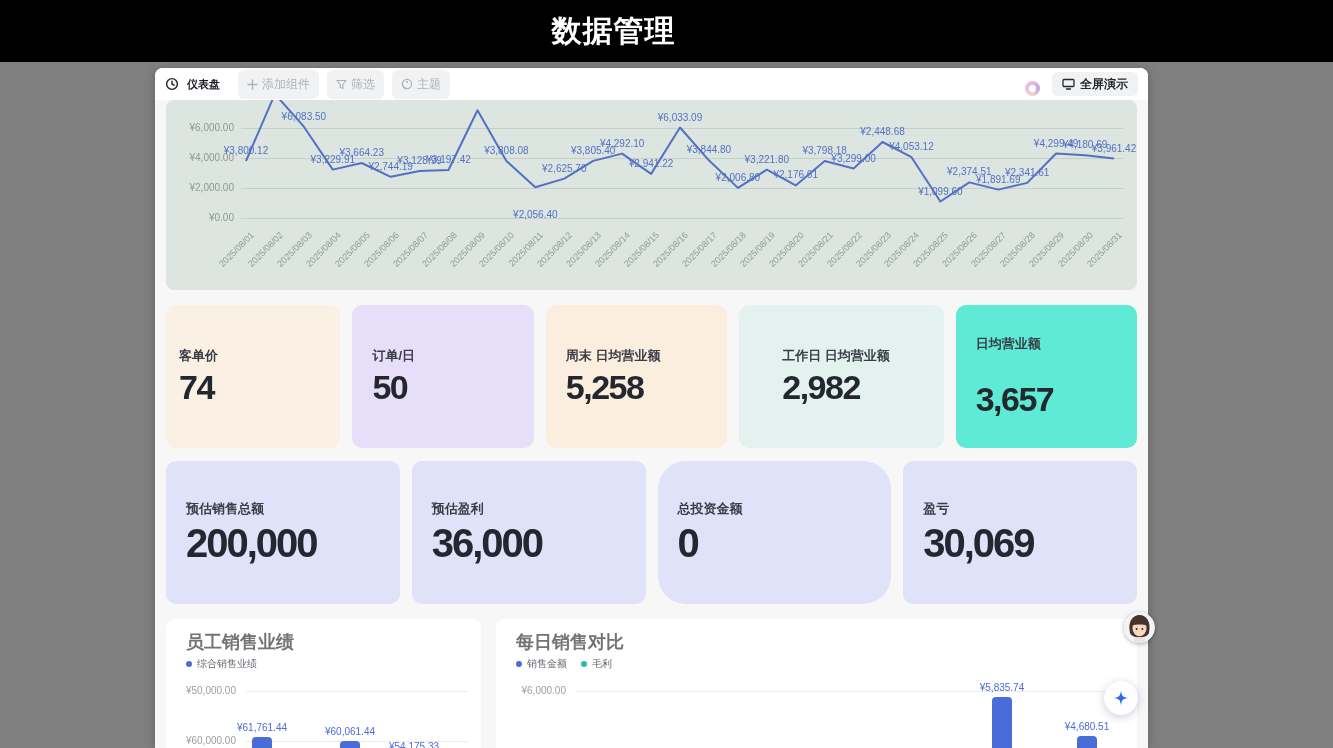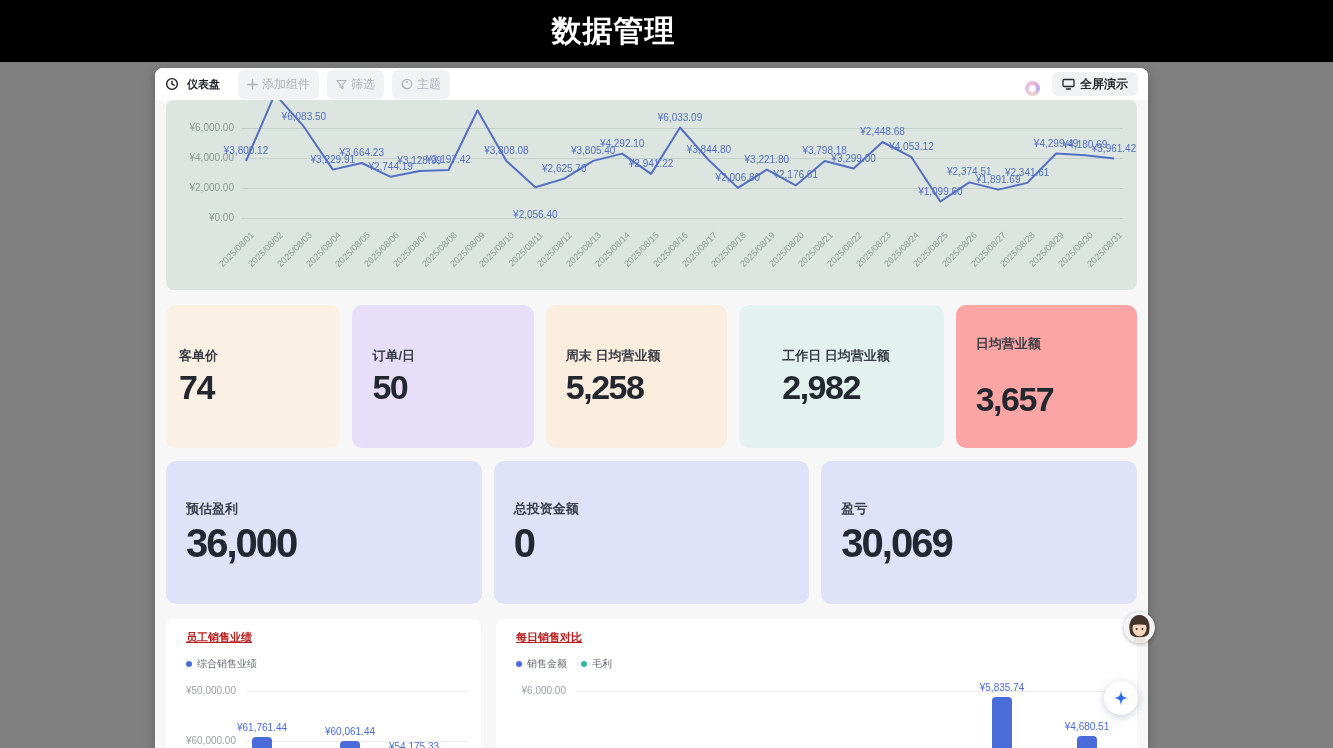--- a/index.html
+++ b/index.html
@@ -202,7 +202,7 @@
           <div class="kpi-label">工作日 日均营业额</div>
           <div class="kpi-value">2,982</div>
         </div>
-        <div class="kpi-card" style="background: #fca5a5; gap: 24px;">
+        <div class="kpi-card" style="background: #5eead4; gap: 24px;">
           <div class="kpi-label">日均营业额</div>
           <div class="kpi-value">3,657</div>
         </div>

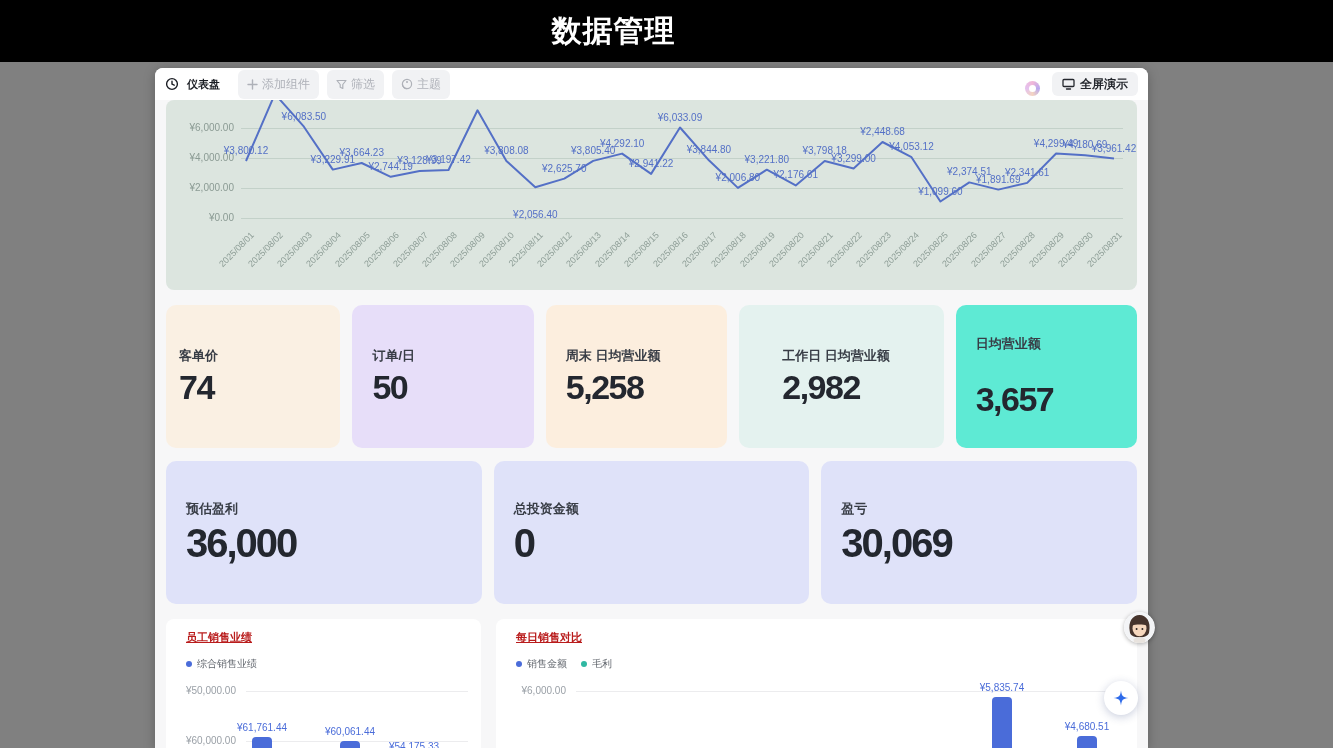--- a/index.html
+++ b/index.html
@@ -209,6 +209,10 @@
       </div>
     <div class="kpi-row r2" id="kpi-row-2">
         <div class="kpi-card" style="background: rgb(223, 226, 249);">
+          <div class="kpi-label">预估销售总额</div>
+          <div class="kpi-value">200,000</div>
+        </div>
+        <div class="kpi-card" style="background: rgb(223, 226, 249);">
           <div class="kpi-label">预估盈利</div>
           <div class="kpi-value">36,000</div>
         </div>

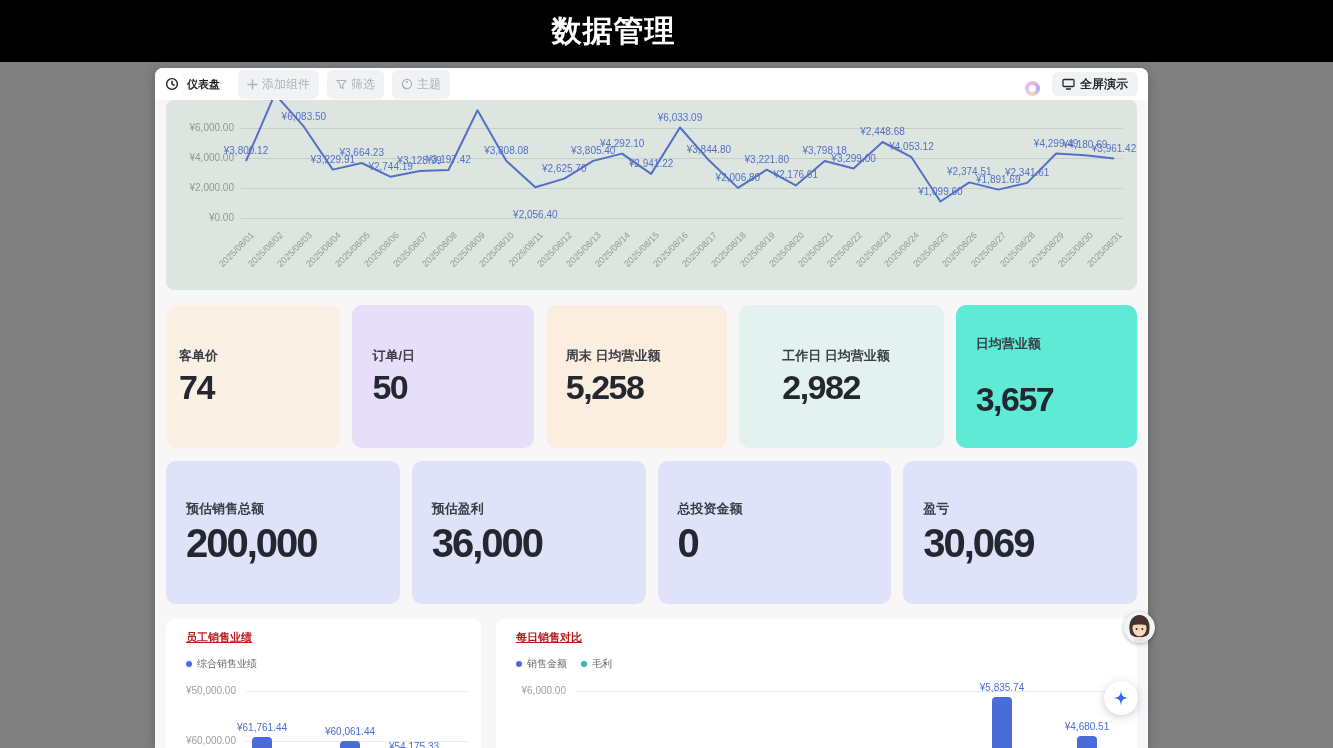--- a/index.html
+++ b/index.html
@@ -216,7 +216,7 @@
           <div class="kpi-label">预估盈利</div>
           <div class="kpi-value">36,000</div>
         </div>
-        <div class="kpi-card" style="background: rgb(223, 226, 249);">
+        <div class="kpi-card" style="background: rgb(223, 226, 249); border-radius: 28px;">
           <div class="kpi-label">总投资金额</div>
           <div class="kpi-value">0</div>
         </div>

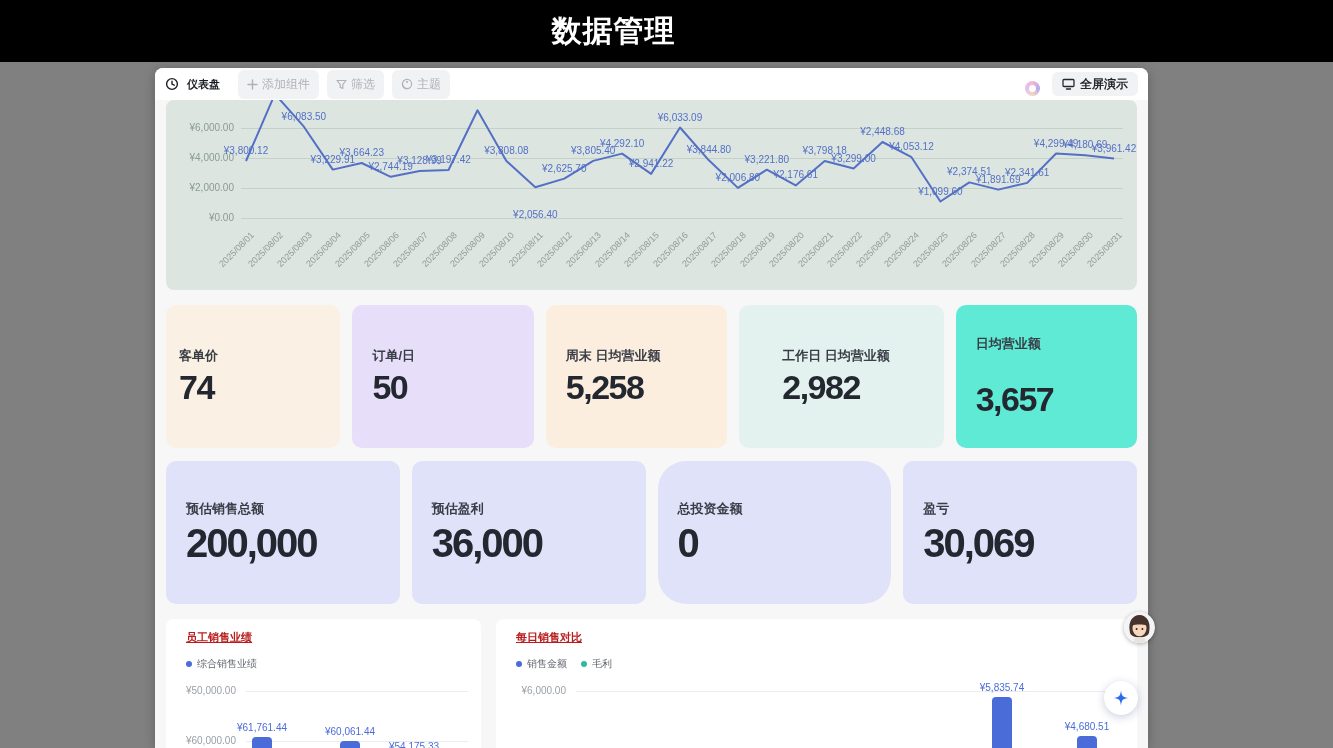--- a/index.html
+++ b/index.html
@@ -45,7 +45,7 @@
   .chart-card{position:relative;background:#fff;border-radius:8px;height:210px;overflow:hidden;}
   .chart-card.left{width:315px;flex:none;}
   .chart-card.right{flex:1;}
-  .cc-title{position:absolute;left:20px;top:11px;font-size:11px;font-weight:700;color:#b91c1c;text-decoration:underline;}
+  .cc-title{position:absolute;left:20px;top:11px;font-size:18px;font-weight:700;color:#737373;}
   .legend{position:absolute;left:20px;top:38px;display:flex;gap:14px;align-items:center;}
   .legend-item{display:flex;align-items:center;gap:5px;font-size:10px;color:#62676e;}
   .dot{width:6px;height:6px;border-radius:50%;}

